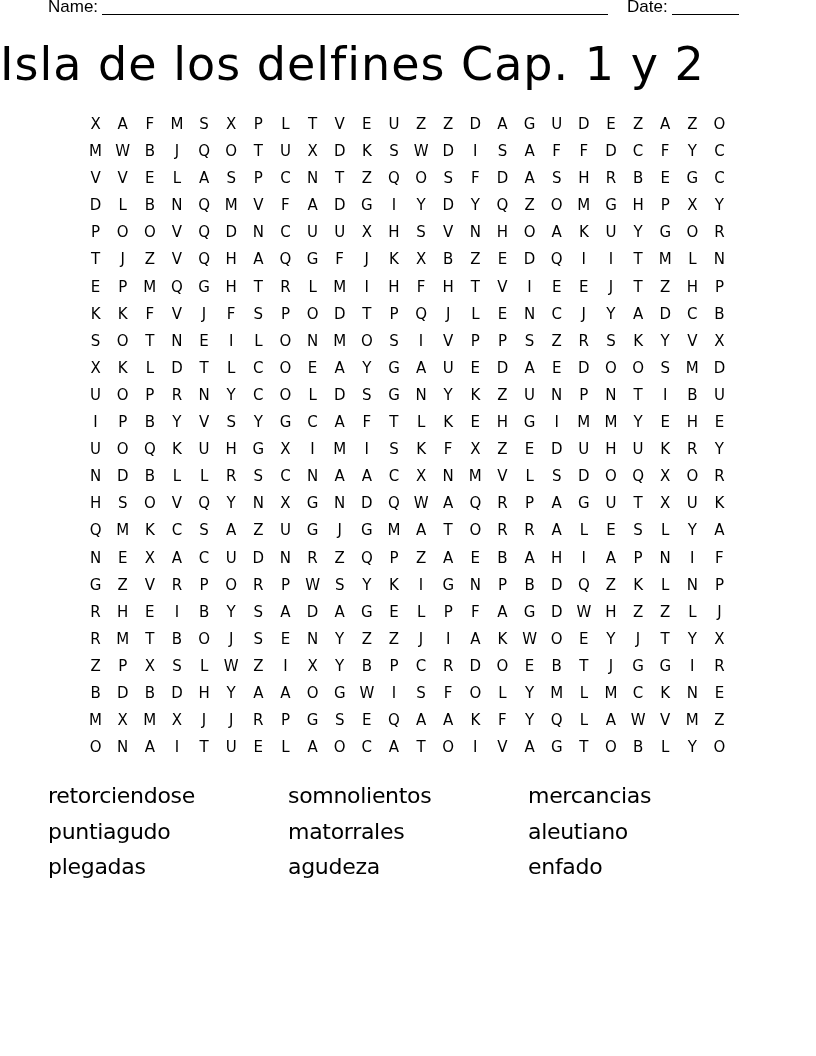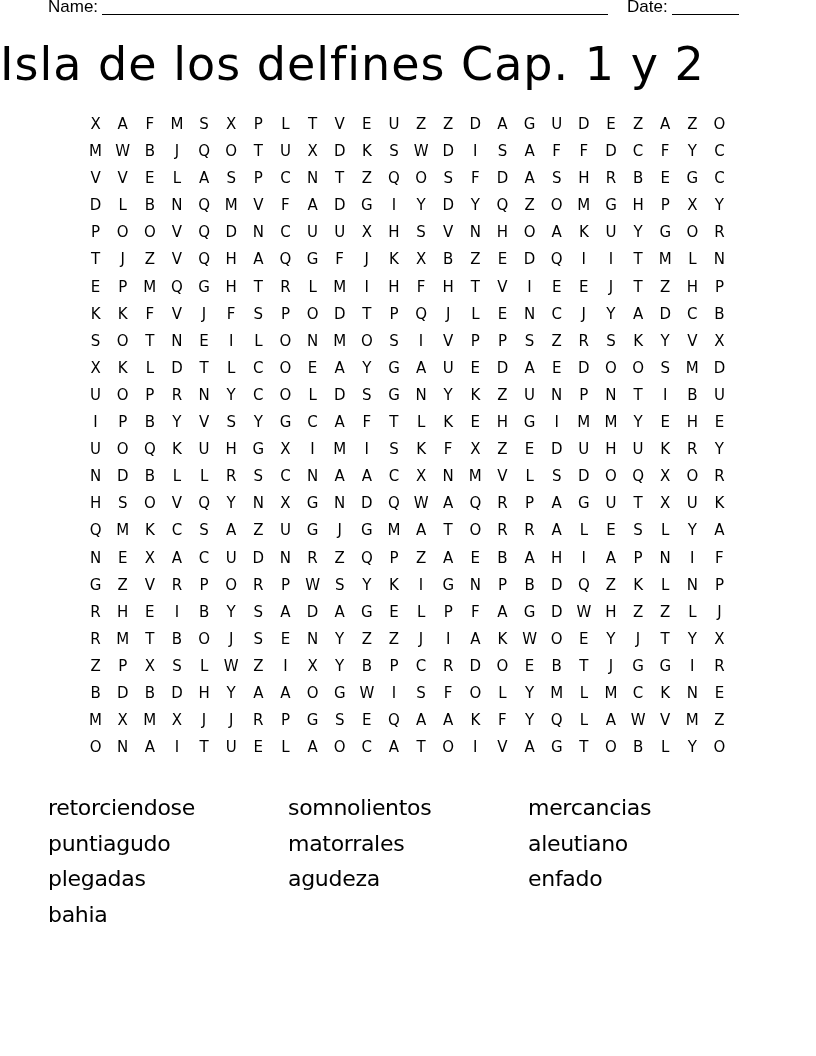--- a/index.html
+++ b/index.html
@@ -34,7 +34,6 @@
   .word {
     font-family: "DejaVu Sans", sans-serif; font-size: 22px; line-height: 32px;
     letter-spacing: -0.3px;
-    margin-top: 12px;
   }
 </style>
 </head>

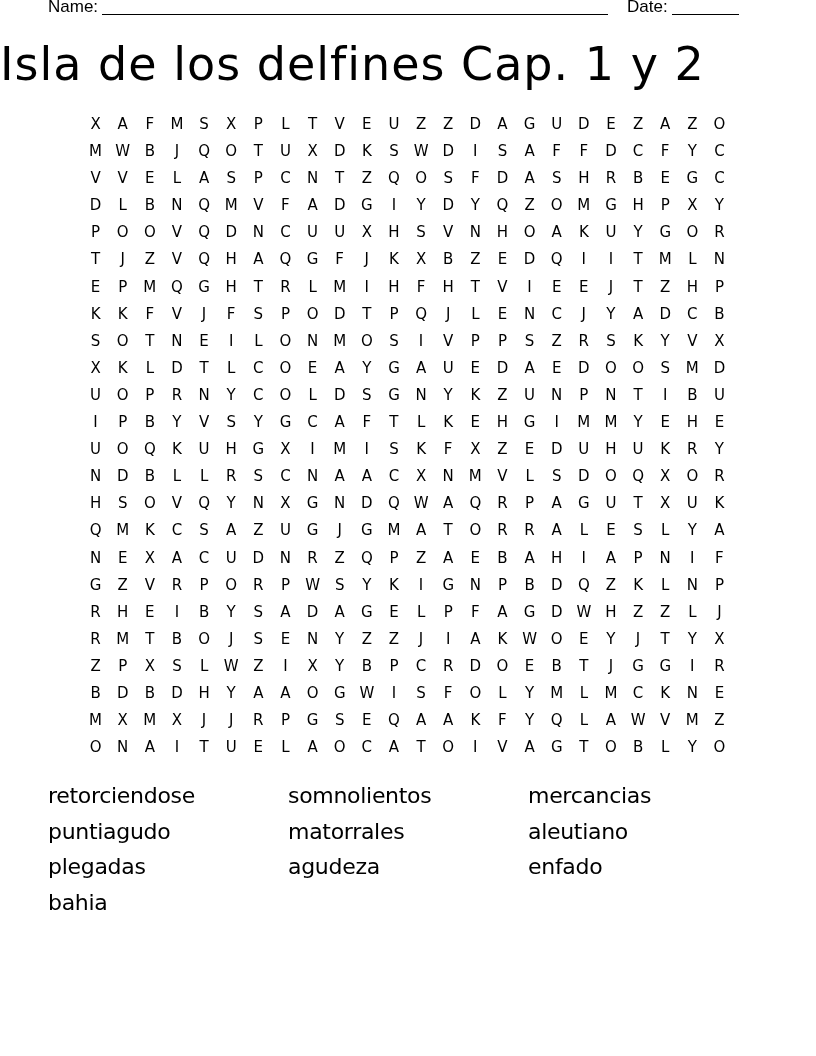--- a/index.html
+++ b/index.html
@@ -637,7 +637,6 @@
     <div class="word">plegadas</div>
     <div class="word">agudeza</div>
     <div class="word">enfado</div>
-    <div class="word">bahia</div>
   </div>
 
 </body></html>

